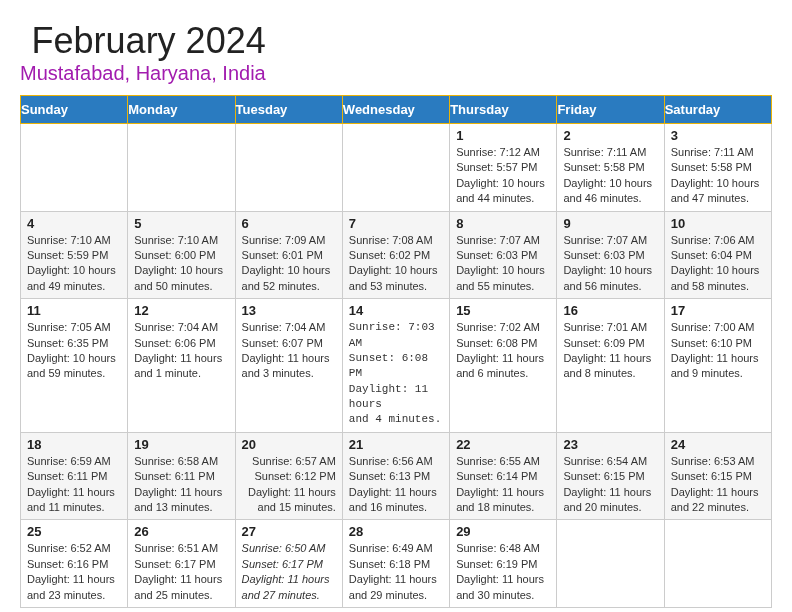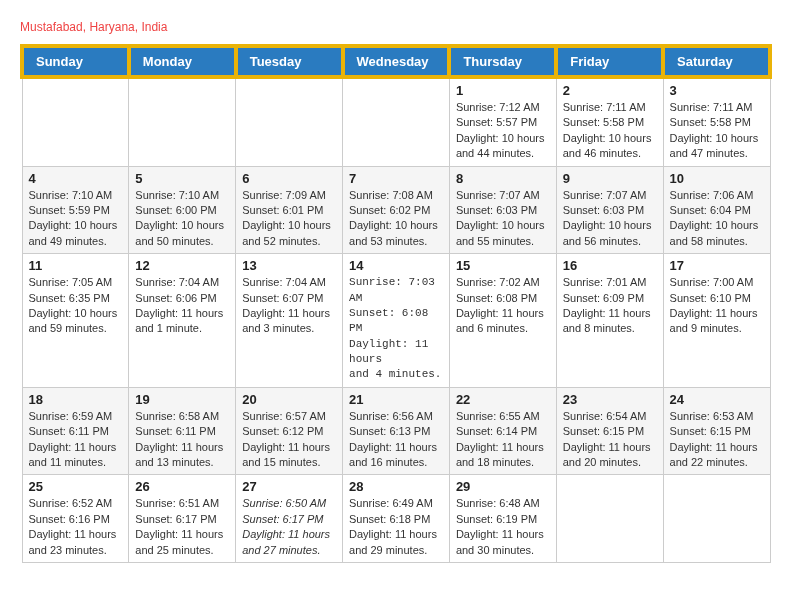--- a/index.html
+++ b/index.html
@@ -87,6 +87,7 @@
 
 <div class="header">
   <div class="title-block">
+    <div class="month-title">February 2024</div>
     <div class="location-title">Mustafabad, Haryana, India</div>
   </div>
 </div>

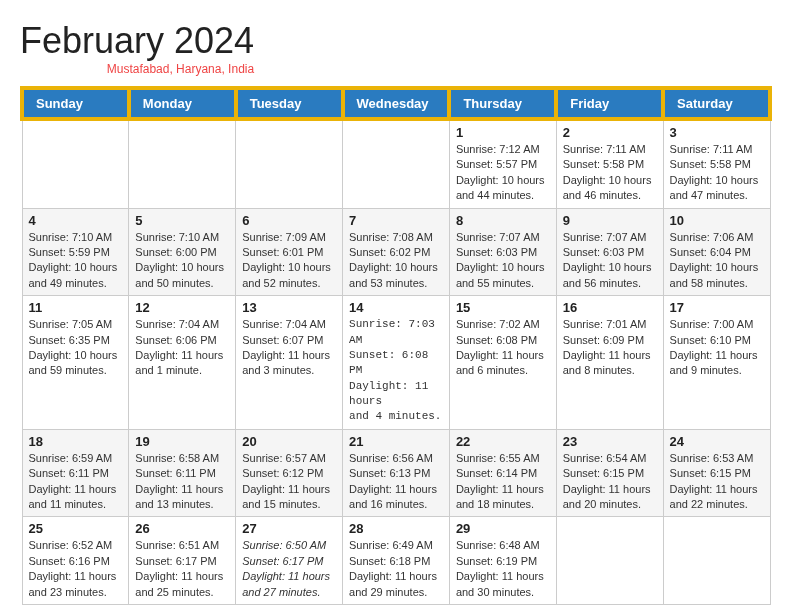--- a/index.html
+++ b/index.html
@@ -39,8 +39,8 @@
       color: #222;
     }
     .location-title {
-      font-size: 12px;
-      color: #ef4444;
+      font-size: 20px;
+      color: #a21caf;
     }
     .calendar {
       width: 100%;

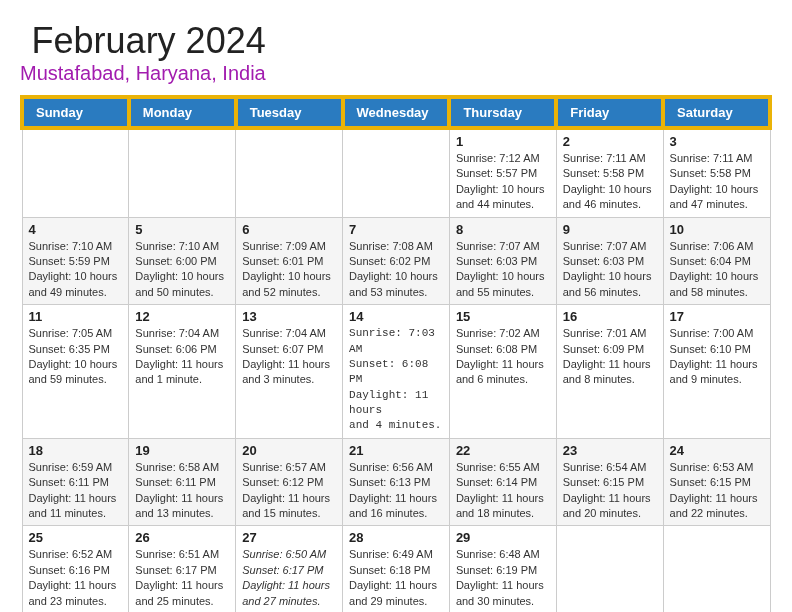--- a/index.html
+++ b/index.html
@@ -51,9 +51,9 @@
       background-color: #2a7bc0;
       color: #fff;
       text-align: left;
-      padding: 6px 12px;
+      padding: 6px 0;
       font-size: 13px;
-      border: 4px solid #eab308;
+      border: 1px solid #eab308;
     }
     .calendar td {
       vertical-align: top;

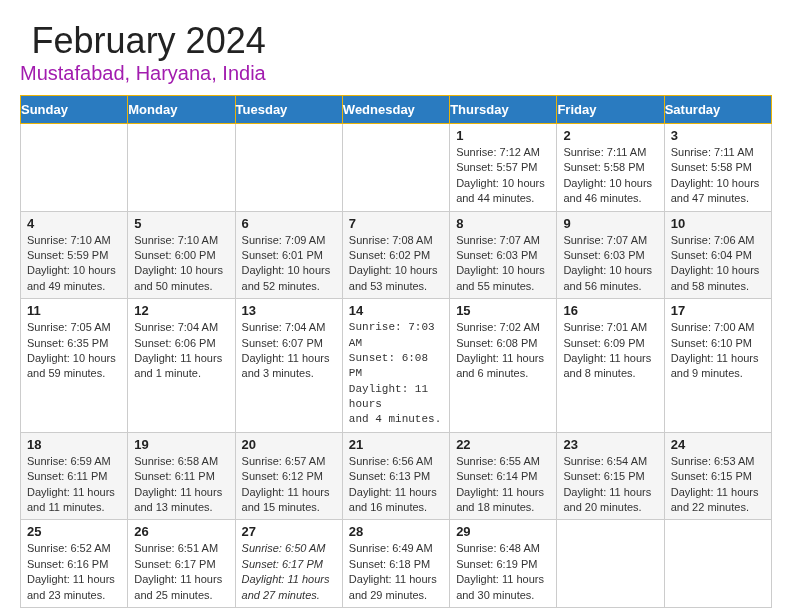--- a/index.html
+++ b/index.html
@@ -251,7 +251,7 @@
         </td>
         <td>
           <span class="day-num">20</span>
-          <div class="day-info" style="white-space: pre-line;">Sunrise: 6:57 AM
+          <div class="day-info" style="white-space: pre-line; text-align: right;">Sunrise: 6:57 AM
 Sunset: 6:12 PM
 Daylight: 11 hours
 and 15 minutes.</div>

